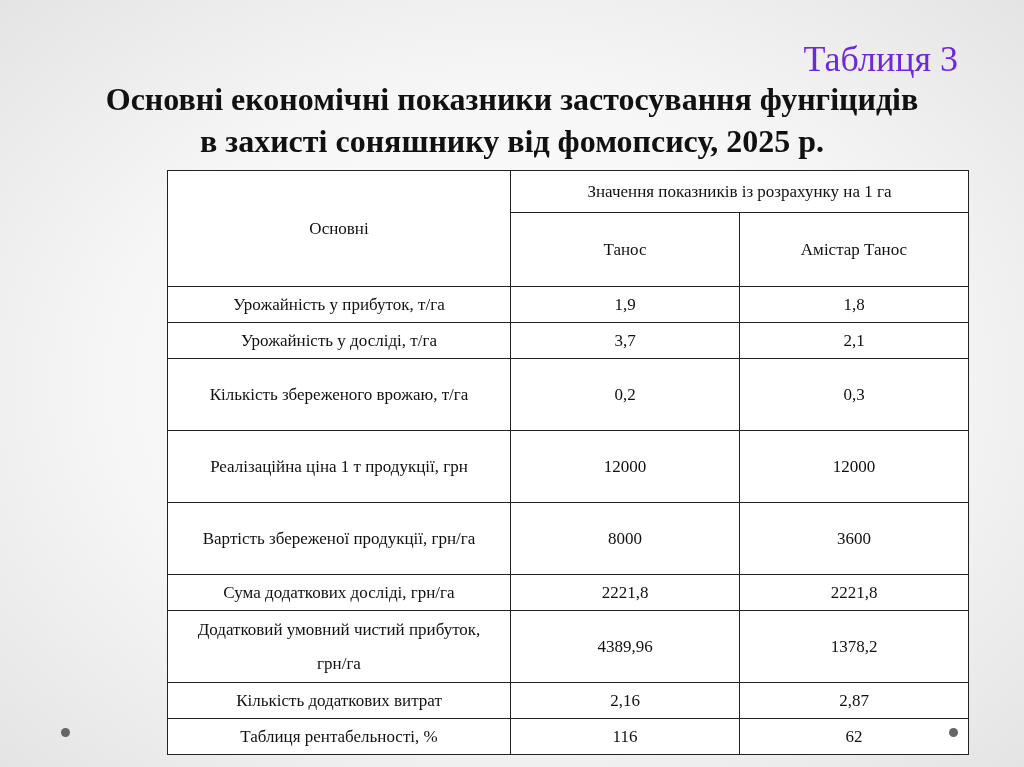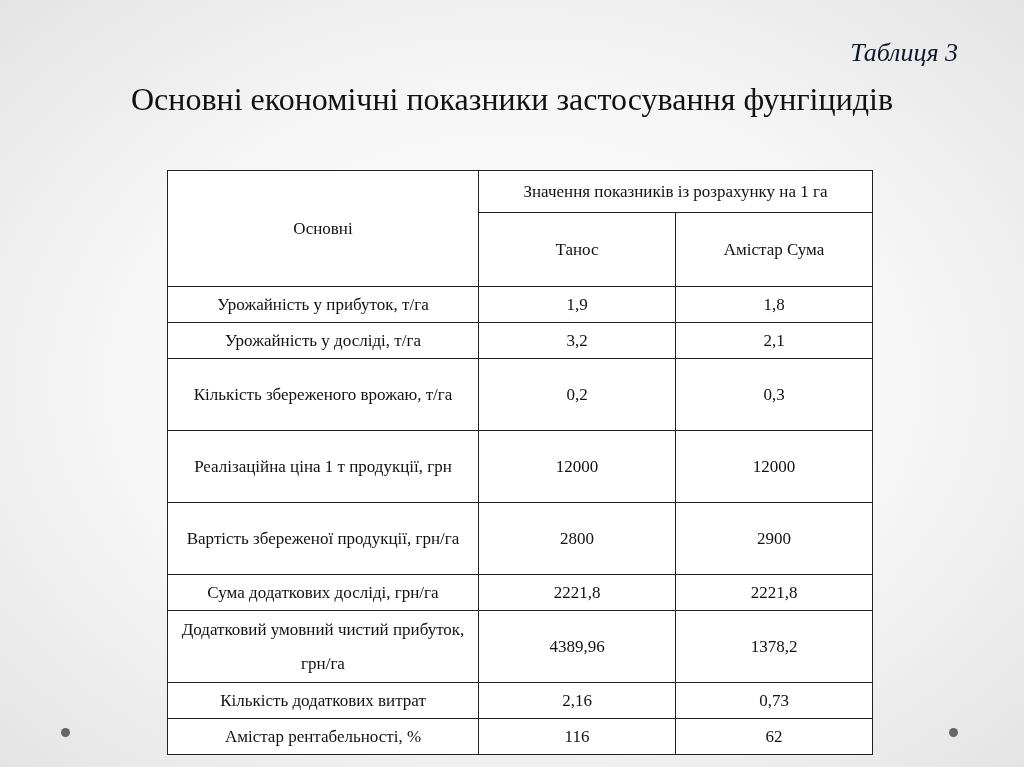--- a/index.html
+++ b/index.html
@@ -12,7 +12,7 @@
   }
   .table-label {
     position:absolute; right:66px; top:38px;
-    font-style:italic; font-size:26px; color:#0f172a;
+    font-size:36px; color:#6d28d9;
   }
   .title {
     position:absolute; left:0; right:0; top:78px;

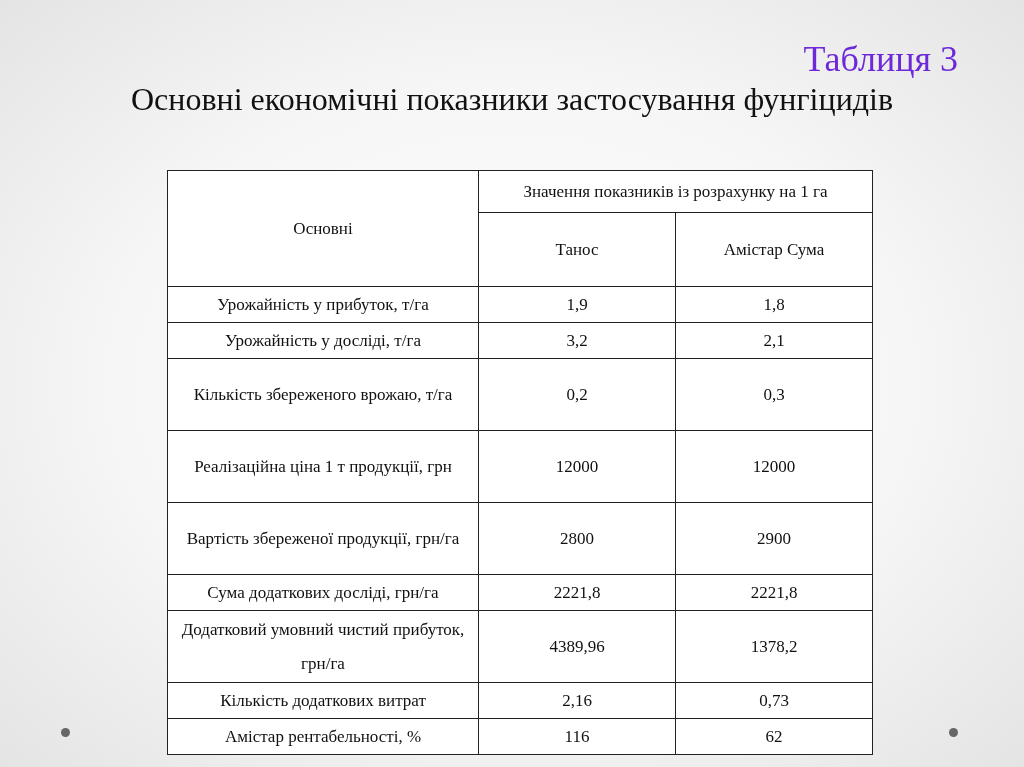--- a/index.html
+++ b/index.html
@@ -16,7 +16,7 @@
   }
   .title {
     position:absolute; left:0; right:0; top:78px;
-    text-align:center; font-weight:normal; font-size:32px; line-height:42px;
+    text-align:center; font-weight:bold; font-size:32px; line-height:42px;
     color:#111;
   }
   table {

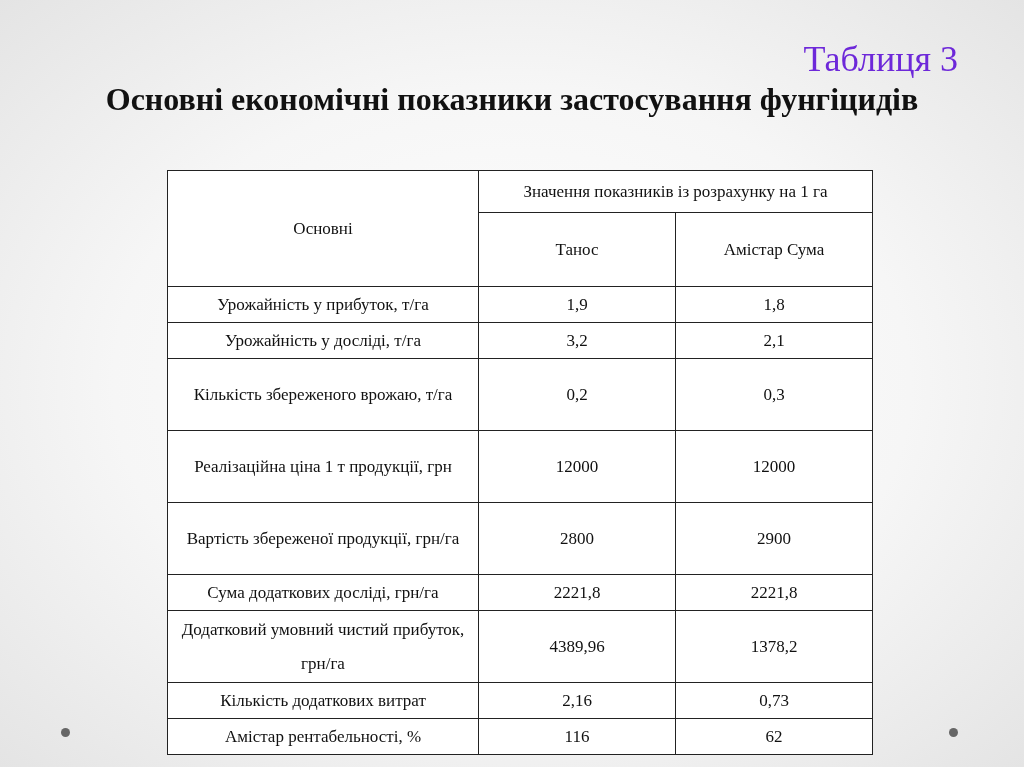--- a/index.html
+++ b/index.html
@@ -39,6 +39,7 @@
 <div class="table-label">Таблиця 3</div>
 <div class="title">
   <div>Основні економічні показники застосування фунгіцидів</div>
+  <div>в захисті соняшнику від фомопсису, 2025 р.</div>
 </div>
 
 <table>

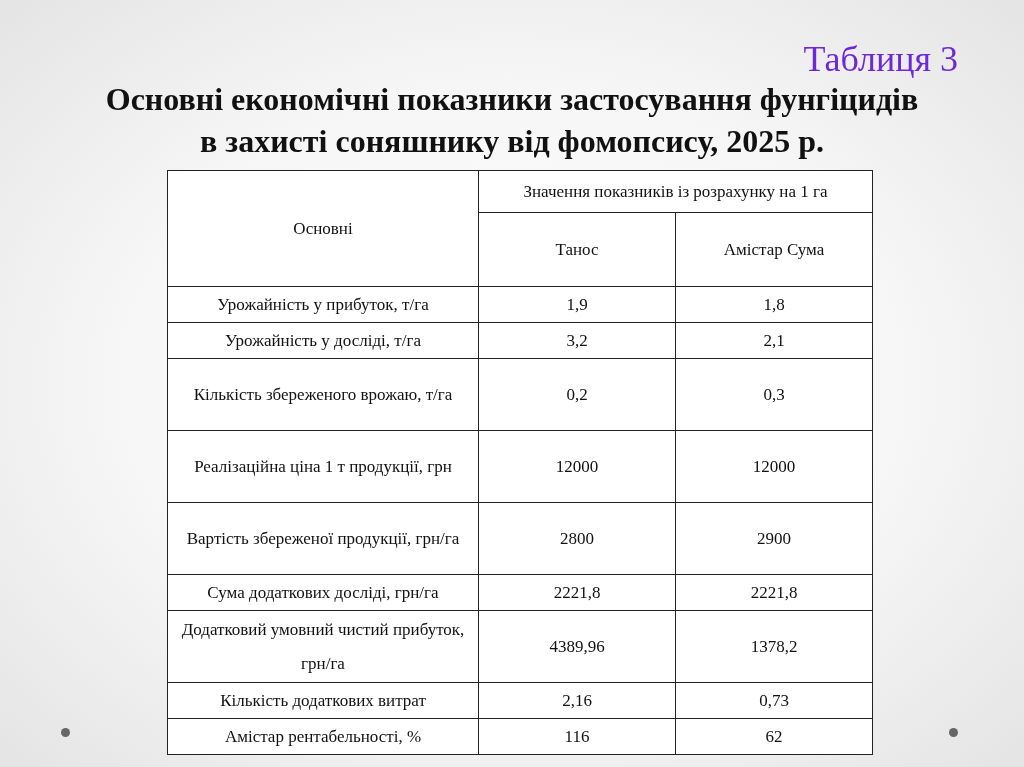--- a/index.html
+++ b/index.html
@@ -26,7 +26,7 @@
   }
   td, th {
     border:1.5px solid #222; text-align:center; font-weight:normal;
-    padding:0 6px; line-height:34px;
+    padding:0 22px; line-height:34px;
   }
   .dot {
     position:absolute; width:9px; height:9px; border-radius:50%;

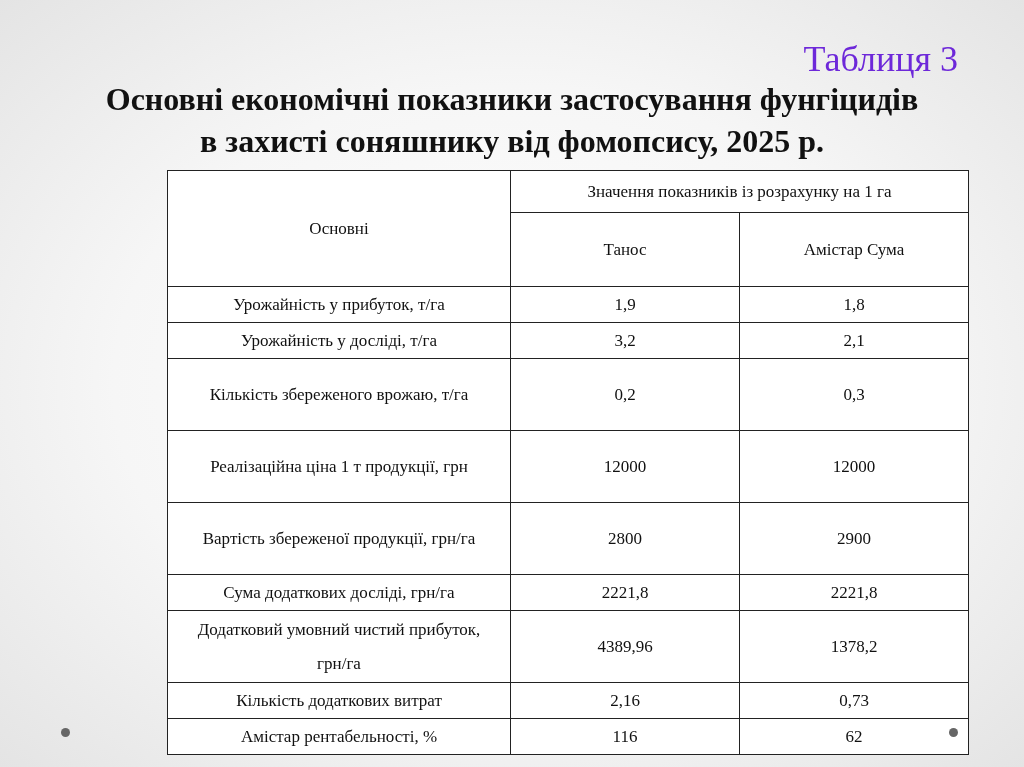--- a/index.html
+++ b/index.html
@@ -50,7 +50,7 @@
   </tr>
   <tr style="height:74px">
     <th style="width:184px">Танос</th>
-    <th style="width:184px">Амістар Сума</th>
+    <th style="width:184px">Амістар Танос</th>
   </tr>
   <tr style="height:36px">
     <td>Урожайність у прибуток, т/га</td>

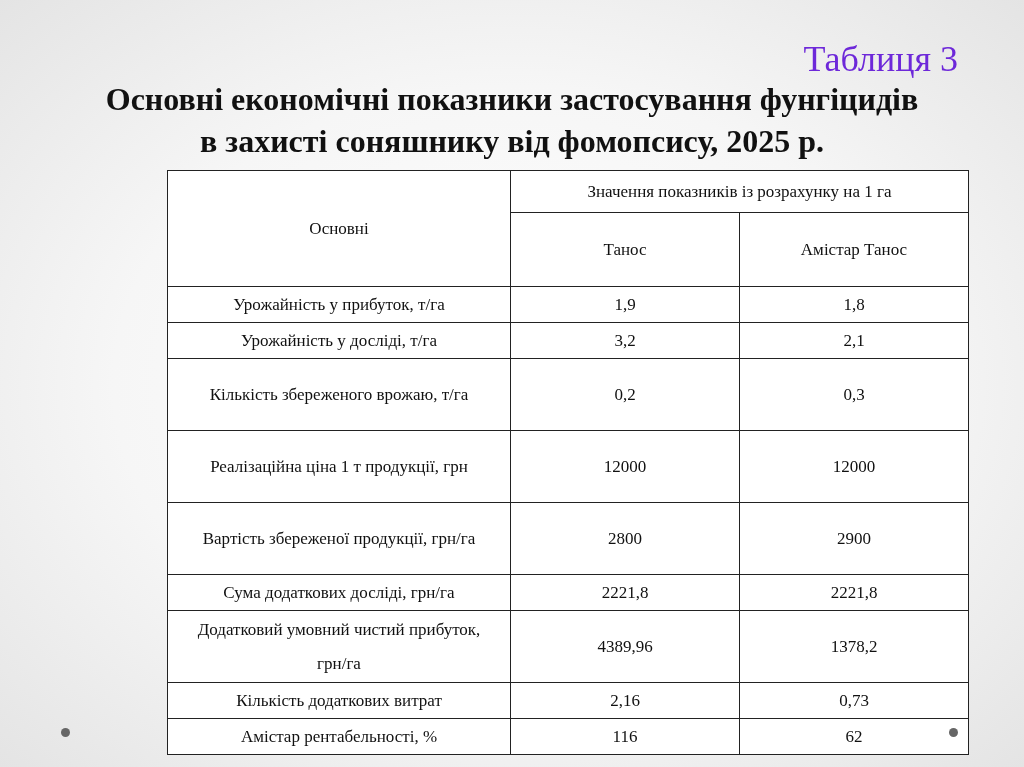--- a/index.html
+++ b/index.html
@@ -59,7 +59,7 @@
   </tr>
   <tr style="height:36px">
     <td>Урожайність у досліді, т/га</td>
-    <td>3,2</td>
+    <td>3,7</td>
     <td>2,1</td>
   </tr>
   <tr style="height:72px">

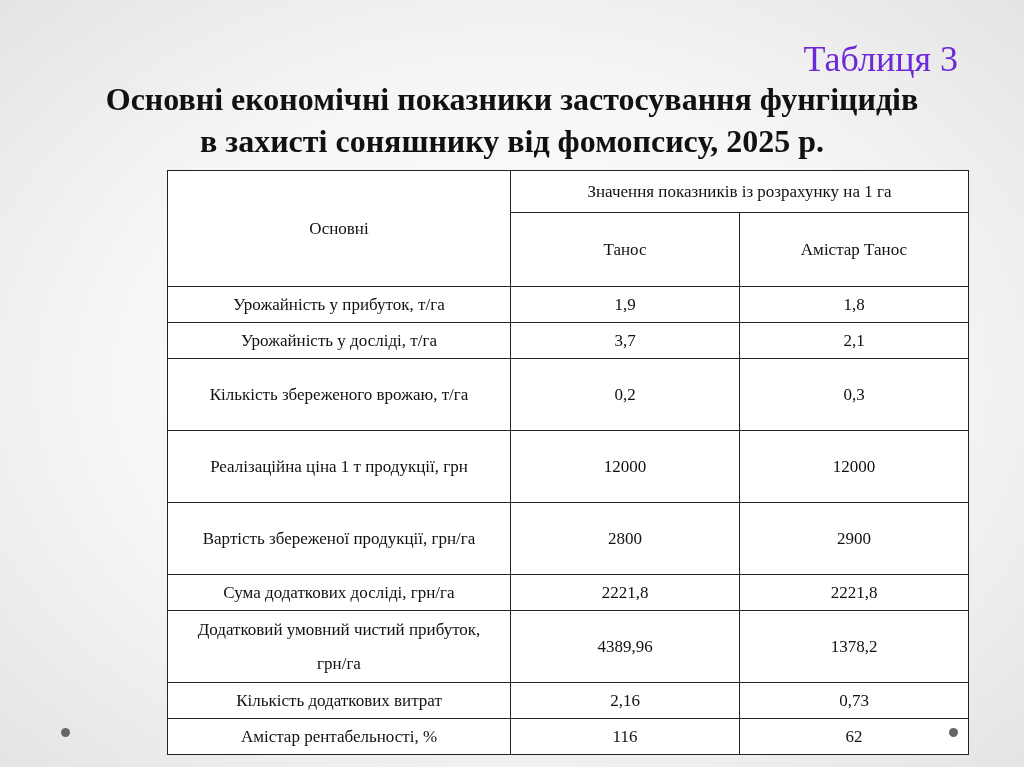--- a/index.html
+++ b/index.html
@@ -74,7 +74,7 @@
   </tr>
   <tr style="height:72px">
     <td>Вартість збереженої продукції, грн/га</td>
-    <td>2800</td>
+    <td>8000</td>
     <td>2900</td>
   </tr>
   <tr style="height:36px">

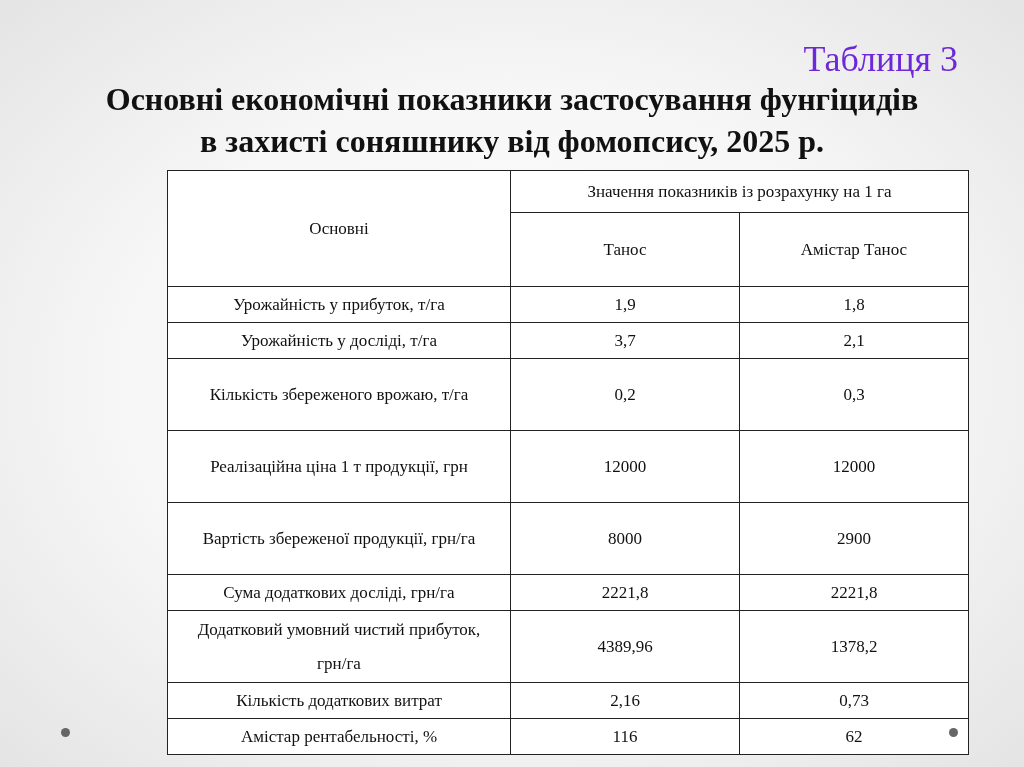--- a/index.html
+++ b/index.html
@@ -75,7 +75,7 @@
   <tr style="height:72px">
     <td>Вартість збереженої продукції, грн/га</td>
     <td>8000</td>
-    <td>2900</td>
+    <td>3600</td>
   </tr>
   <tr style="height:36px">
     <td>Сума додаткових досліді, грн/га</td>

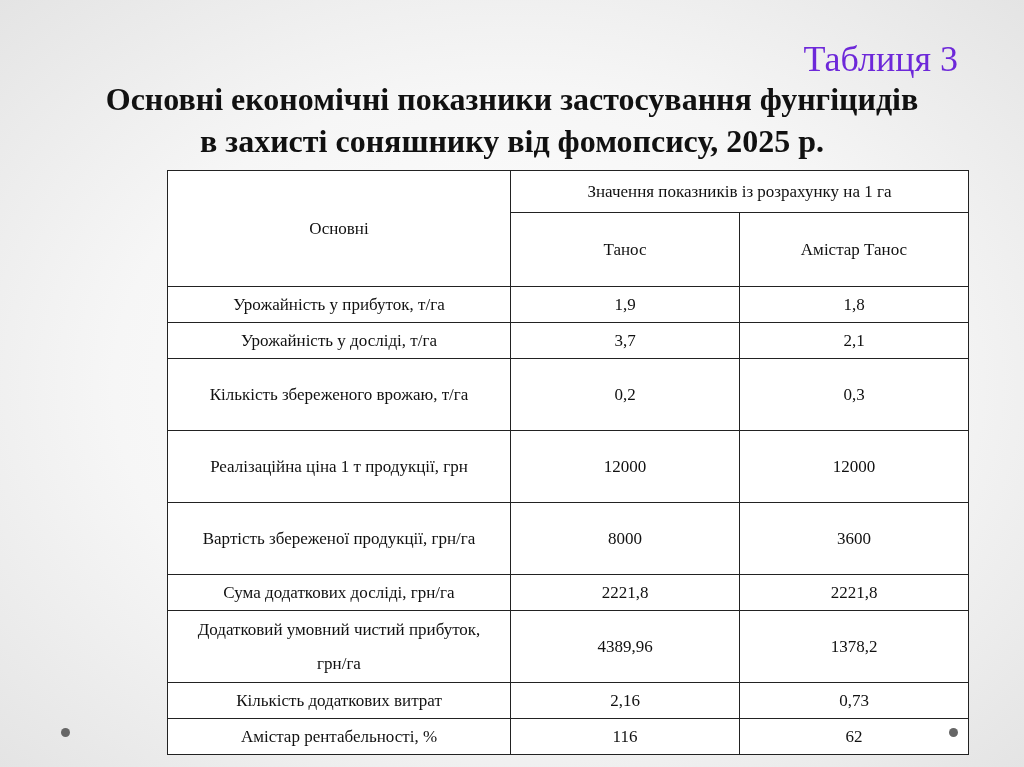--- a/index.html
+++ b/index.html
@@ -90,7 +90,7 @@
   <tr style="height:36px">
     <td>Кількість додаткових витрат</td>
     <td>2,16</td>
-    <td>0,73</td>
+    <td>2,87</td>
   </tr>
   <tr style="height:36px">
     <td>Амістар рентабельності, %</td>

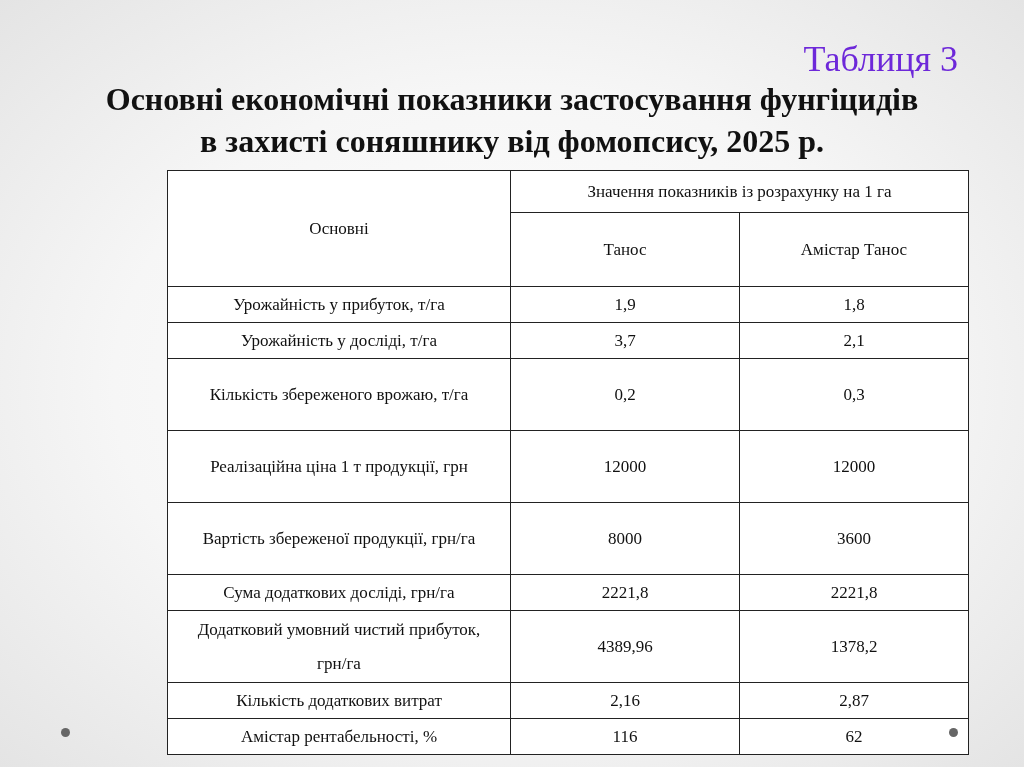--- a/index.html
+++ b/index.html
@@ -93,7 +93,7 @@
     <td>2,87</td>
   </tr>
   <tr style="height:36px">
-    <td>Амістар рентабельності, %</td>
+    <td>Таблиця рентабельності, %</td>
     <td>116</td>
     <td>62</td>
   </tr>

